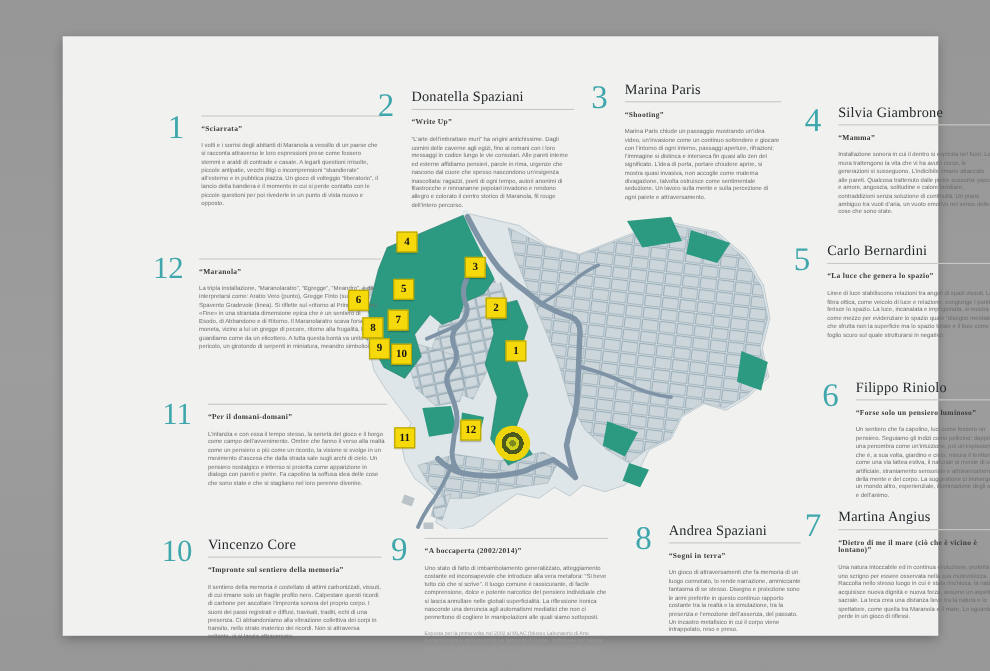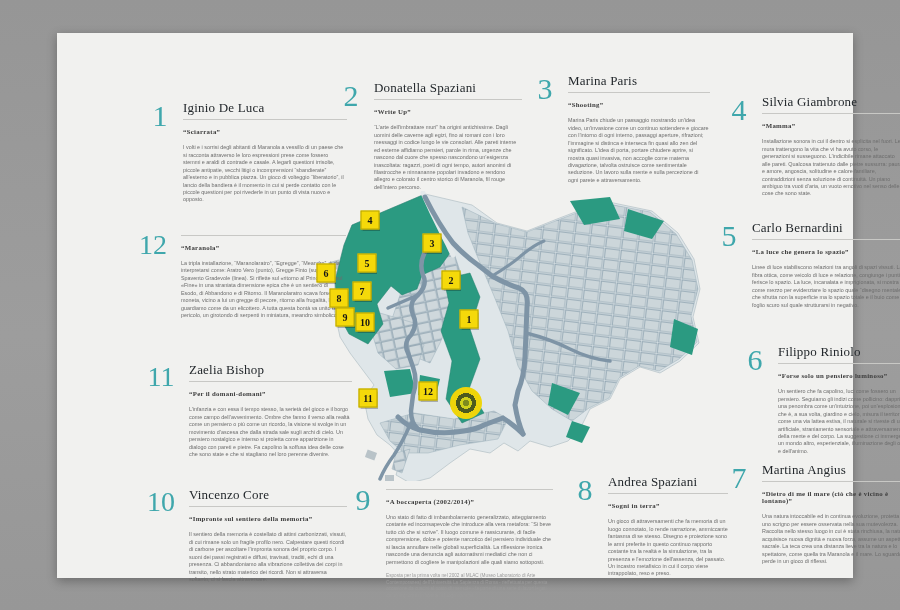--- a/index.html
+++ b/index.html
@@ -100,7 +100,6 @@
   <div class="entry" id="e1">
     <div class="enum">1</div>
     <div class="ebody">
-      <h3 class="ename">Iginio De Luca</h3>
       <div class="rule"></div>
       <div class="etitle">“Sciarrata”</div>
       <p class="etext">I volti e i sorrisi degli abitanti di Maranola a vessillo di un paese che si racconta attraverso le loro espressioni prese come fossero stemmi e araldi di contrade e casale. A legarli questioni irrisolte, piccole antipatie, vecchi litigi o incomprensioni “sbandierate” all’esterno e in pubblica piazza. Un gioco di volteggio “liberatorio”, il lancio della bandiera è il momento in cui si perde contatto con le piccole questioni per poi rivederle in un punto di vista nuovo e opposto.</p>

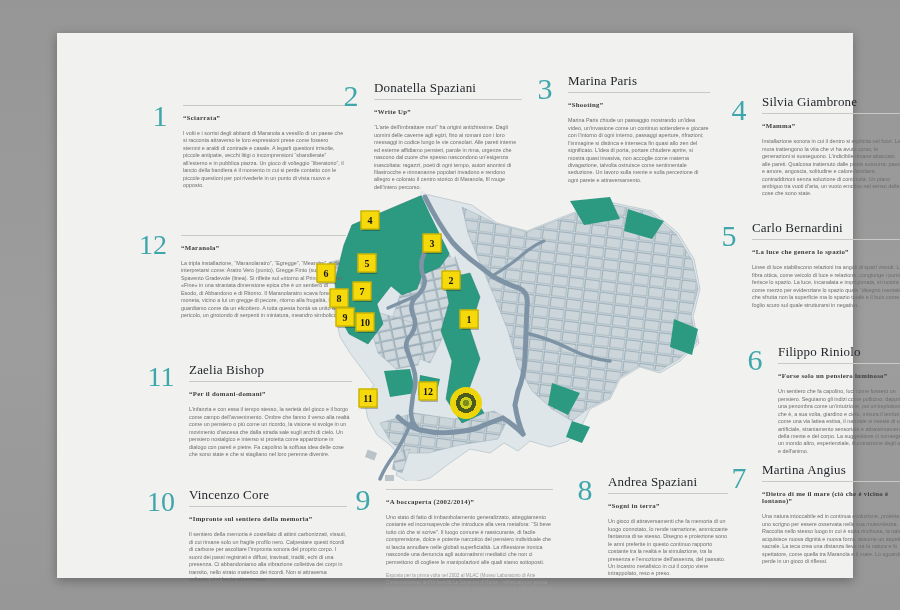--- a/index.html
+++ b/index.html
@@ -199,7 +199,6 @@
   <div class="entry wide" id="e11">
     <div class="enum">11</div>
     <div class="ebody">
-      <h3 class="ename">Zaelia Bishop</h3>
       <div class="rule"></div>
       <div class="etitle">“Per il domani-domani”</div>
       <p class="etext">L’infanzia e con essa il tempo stesso, la serietà del gioco e il borgo come campo dell’avvenimento. Ombre che fanno il verso alla realtà come un pensiero o più come un ricordo, la visione si svolge in un movimento d’ascesa che dalla strada sale sugli archi di cielo. Un pensiero nostalgico e intenso si proietta come apparizione in dialogo con pareti e pietre. Fa capolino la soffusa idea delle cose che sono state e che si stagliano nel loro perenne divenire.</p>

